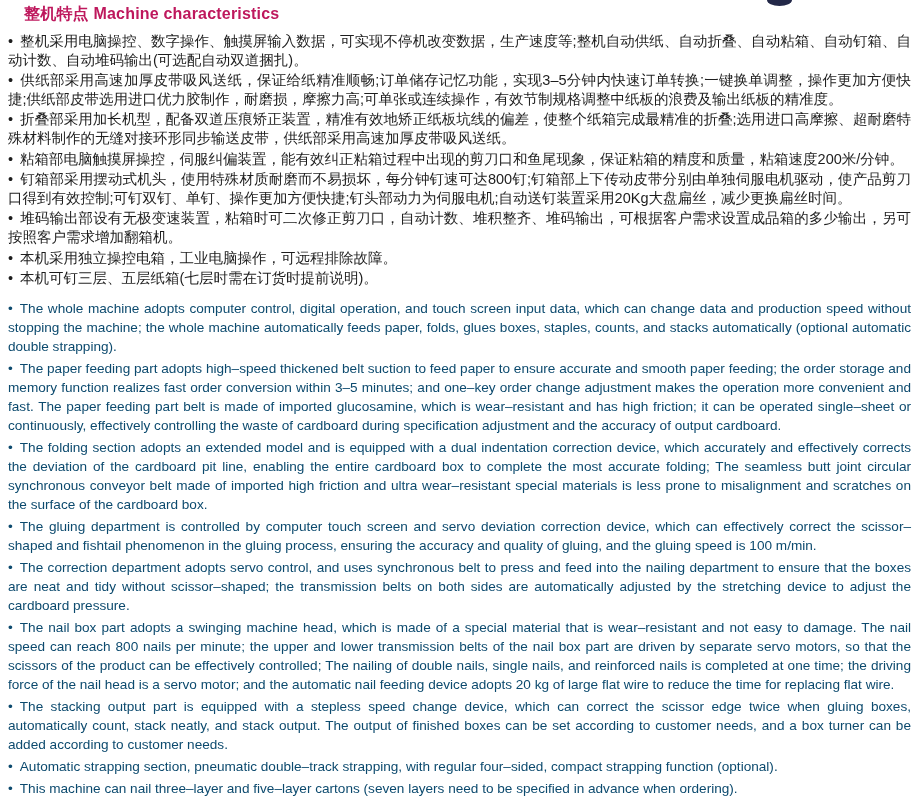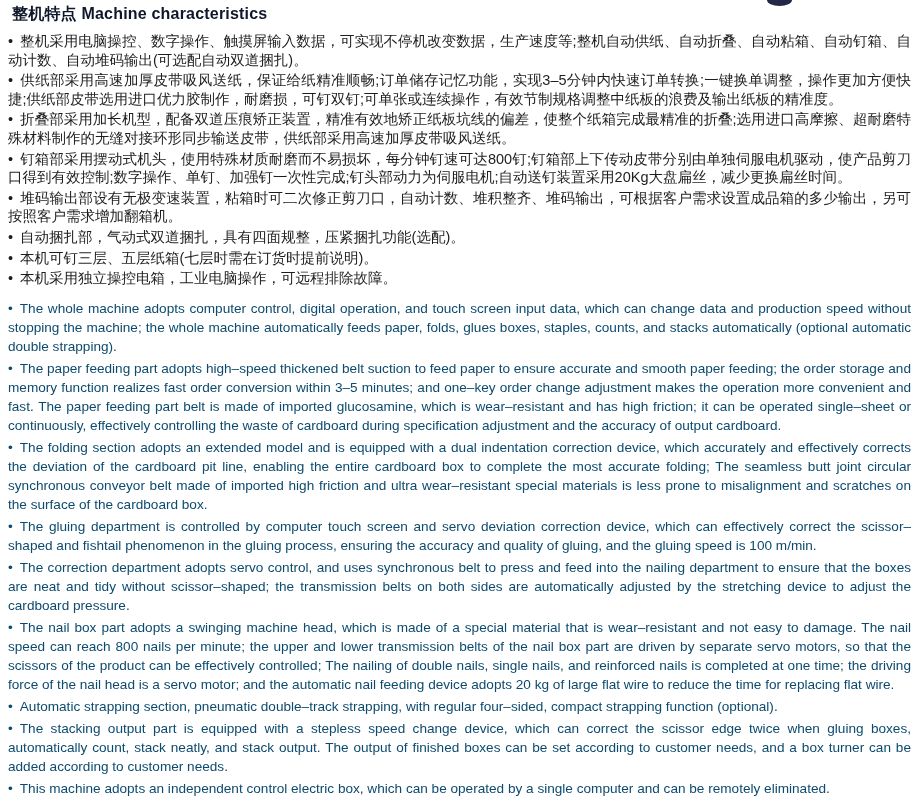--- a/index.html
+++ b/index.html
@@ -21,8 +21,8 @@
   .doc-title {
     font-size: 16px;
     font-weight: bold;
-    color: #0f172a;
-    margin: 2px 0 7px 4px;
+    color: #be185d;
+    margin: 2px 0 7px 16px;
     letter-spacing: 0.2px;
   }
   .section-zh .bullet-item {

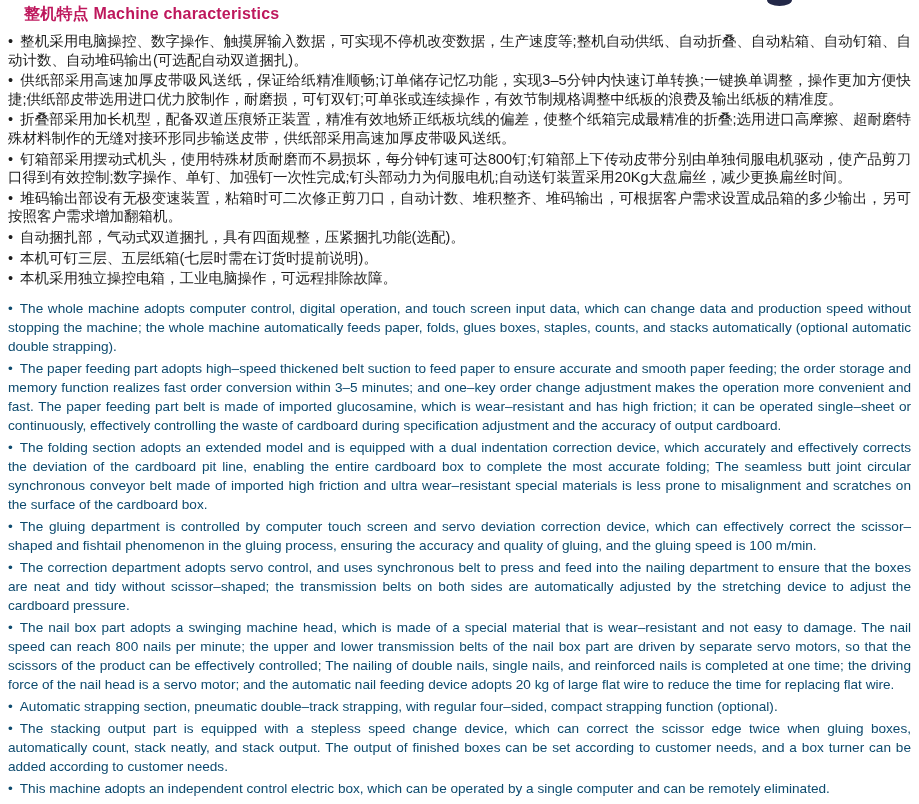--- a/index.html
+++ b/index.html
@@ -66,7 +66,7 @@
 
   <div class="section-zh">
       <p class="bullet-item"><span class="bullet-dot">•</span><span>整机采用电脑操控、数字操作、触摸屏输入数据，可实现不停机改变数据，生产速度等;整机自动供纸、自动折叠、自动粘箱、自动钉箱、自动计数、自动堆码输出(可选配自动双道捆扎)。</span></p>
-      <p class="bullet-item"><span class="bullet-dot">•</span><span>供纸部采用高速加厚皮带吸风送纸，保证给纸精准顺畅;订单储存记忆功能，实现3–5分钟内快速订单转换;一键换单调整，操作更加方便快捷;供纸部皮带选用进口优力胶制作，耐磨损，可钉双钉;可单张或连续操作，有效节制规格调整中纸板的浪费及输出纸板的精准度。</span></p>
+      <p class="bullet-item"><span class="bullet-dot">•</span><span>供纸部采用高速加厚皮带吸风送纸，保证给纸精准顺畅;订单储存记忆功能，实现3–5分钟内快速订单转换;一键换单调整，操作更加方便快捷;供纸部皮带选用进口优力胶制作，耐磨损，摩擦力高;可单张或连续操作，有效节制规格调整中纸板的浪费及输出纸板的精准度。</span></p>
       <p class="bullet-item"><span class="bullet-dot">•</span><span>折叠部采用加长机型，配备双道压痕矫正装置，精准有效地矫正纸板坑线的偏差，使整个纸箱完成最精准的折叠;选用进口高摩擦、超耐磨特殊材料制作的无缝对接环形同步输送皮带，供纸部采用高速加厚皮带吸风送纸。</span></p>
       <p class="bullet-item"><span class="bullet-dot">•</span><span>钉箱部采用摆动式机头，使用特殊材质耐磨而不易损坏，每分钟钉速可达800钉;钉箱部上下传动皮带分别由单独伺服电机驱动，使产品剪刀口得到有效控制;数字操作、单钉、加强钉一次性完成;钉头部动力为伺服电机;自动送钉装置采用20Kg大盘扁丝，减少更换扁丝时间。</span></p>
       <p class="bullet-item"><span class="bullet-dot">•</span><span>堆码输出部设有无极变速装置，粘箱时可二次修正剪刀口，自动计数、堆积整齐、堆码输出，可根据客户需求设置成品箱的多少输出，另可按照客户需求增加翻箱机。</span></p>

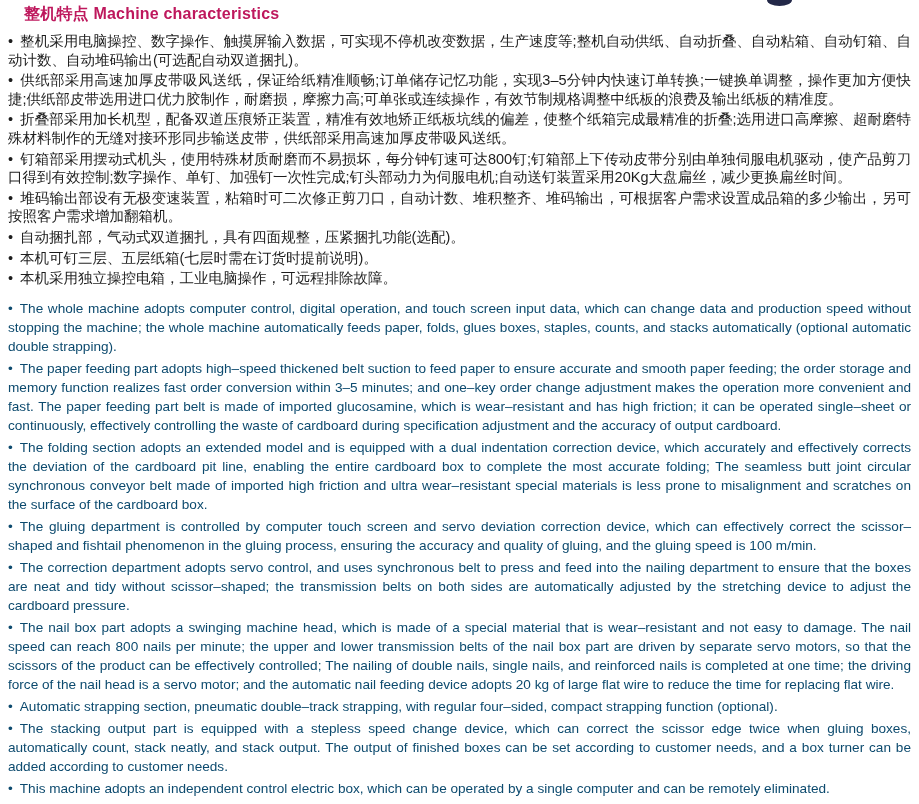--- a/index.html
+++ b/index.html
@@ -68,6 +68,7 @@
       <p class="bullet-item"><span class="bullet-dot">•</span><span>整机采用电脑操控、数字操作、触摸屏输入数据，可实现不停机改变数据，生产速度等;整机自动供纸、自动折叠、自动粘箱、自动钉箱、自动计数、自动堆码输出(可选配自动双道捆扎)。</span></p>
       <p class="bullet-item"><span class="bullet-dot">•</span><span>供纸部采用高速加厚皮带吸风送纸，保证给纸精准顺畅;订单储存记忆功能，实现3–5分钟内快速订单转换;一键换单调整，操作更加方便快捷;供纸部皮带选用进口优力胶制作，耐磨损，摩擦力高;可单张或连续操作，有效节制规格调整中纸板的浪费及输出纸板的精准度。</span></p>
       <p class="bullet-item"><span class="bullet-dot">•</span><span>折叠部采用加长机型，配备双道压痕矫正装置，精准有效地矫正纸板坑线的偏差，使整个纸箱完成最精准的折叠;选用进口高摩擦、超耐磨特殊材料制作的无缝对接环形同步输送皮带，供纸部采用高速加厚皮带吸风送纸。</span></p>
+      <p class="bullet-item"><span class="bullet-dot">•</span><span>粘箱部电脑触摸屏操控，伺服纠偏装置，能有效纠正粘箱过程中出现的剪刀口和鱼尾现象，保证粘箱的精度和质量，粘箱速度200米/分钟。</span></p>
       <p class="bullet-item"><span class="bullet-dot">•</span><span>钉箱部采用摆动式机头，使用特殊材质耐磨而不易损坏，每分钟钉速可达800钉;钉箱部上下传动皮带分别由单独伺服电机驱动，使产品剪刀口得到有效控制;数字操作、单钉、加强钉一次性完成;钉头部动力为伺服电机;自动送钉装置采用20Kg大盘扁丝，减少更换扁丝时间。</span></p>
       <p class="bullet-item"><span class="bullet-dot">•</span><span>堆码输出部设有无极变速装置，粘箱时可二次修正剪刀口，自动计数、堆积整齐、堆码输出，可根据客户需求设置成品箱的多少输出，另可按照客户需求增加翻箱机。</span></p>
       <p class="bullet-item"><span class="bullet-dot">•</span><span>自动捆扎部，气动式双道捆扎，具有四面规整，压紧捆扎功能(选配)。</span></p>

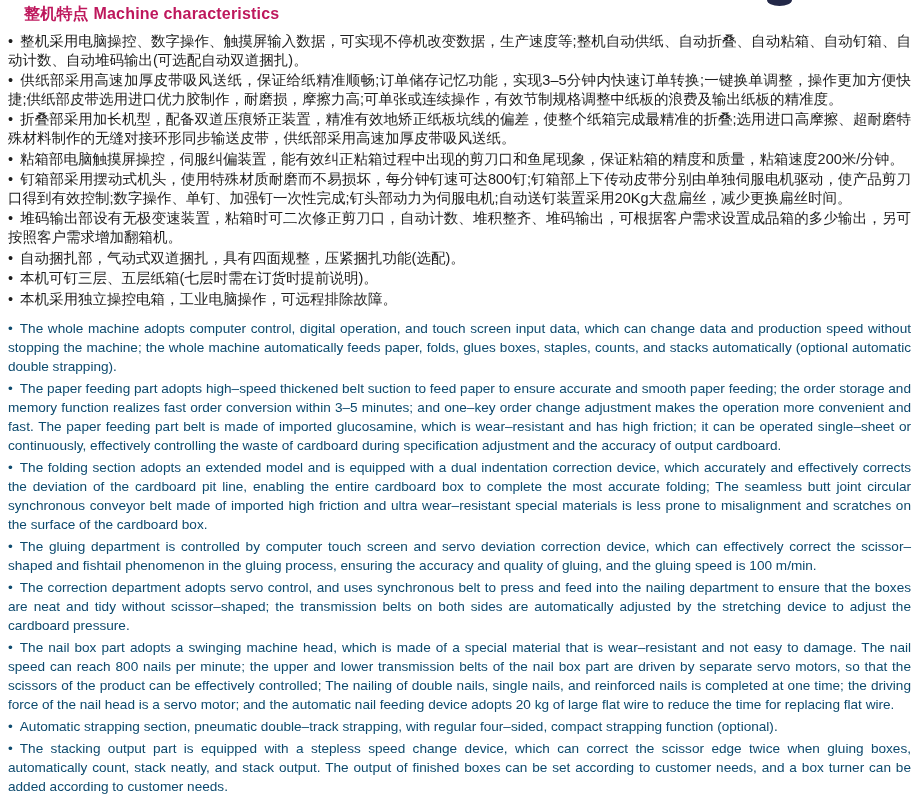--- a/index.html
+++ b/index.html
@@ -69,7 +69,7 @@
       <p class="bullet-item"><span class="bullet-dot">•</span><span>供纸部采用高速加厚皮带吸风送纸，保证给纸精准顺畅;订单储存记忆功能，实现3–5分钟内快速订单转换;一键换单调整，操作更加方便快捷;供纸部皮带选用进口优力胶制作，耐磨损，摩擦力高;可单张或连续操作，有效节制规格调整中纸板的浪费及输出纸板的精准度。</span></p>
       <p class="bullet-item"><span class="bullet-dot">•</span><span>折叠部采用加长机型，配备双道压痕矫正装置，精准有效地矫正纸板坑线的偏差，使整个纸箱完成最精准的折叠;选用进口高摩擦、超耐磨特殊材料制作的无缝对接环形同步输送皮带，供纸部采用高速加厚皮带吸风送纸。</span></p>
       <p class="bullet-item"><span class="bullet-dot">•</span><span>粘箱部电脑触摸屏操控，伺服纠偏装置，能有效纠正粘箱过程中出现的剪刀口和鱼尾现象，保证粘箱的精度和质量，粘箱速度200米/分钟。</span></p>
-      <p class="bullet-item"><span class="bullet-dot">•</span><span>钉箱部采用摆动式机头，使用特殊材质耐磨而不易损坏，每分钟钉速可达800钉;钉箱部上下传动皮带分别由单独伺服电机驱动，使产品剪刀口得到有效控制;数字操作、单钉、加强钉一次性完成;钉头部动力为伺服电机;自动送钉装置采用20Kg大盘扁丝，减少更换扁丝时间。</span></p>
+      <p class="bullet-item"><span class="bullet-dot">•</span><span>钉箱部采用摆动式机头，使用特殊材质耐磨而不易损坏，每分钟钉速可达800钉;钉箱部上下传动皮带分别由单独伺服电机驱动，使产品剪刀口得到有效控制;可钉双钉、单钉、操作更加方便快捷;钉头部动力为伺服电机;自动送钉装置采用20Kg大盘扁丝，减少更换扁丝时间。</span></p>
       <p class="bullet-item"><span class="bullet-dot">•</span><span>堆码输出部设有无极变速装置，粘箱时可二次修正剪刀口，自动计数、堆积整齐、堆码输出，可根据客户需求设置成品箱的多少输出，另可按照客户需求增加翻箱机。</span></p>
       <p class="bullet-item"><span class="bullet-dot">•</span><span>自动捆扎部，气动式双道捆扎，具有四面规整，压紧捆扎功能(选配)。</span></p>
       <p class="bullet-item"><span class="bullet-dot">•</span><span>本机可钉三层、五层纸箱(七层时需在订货时提前说明)。</span></p>

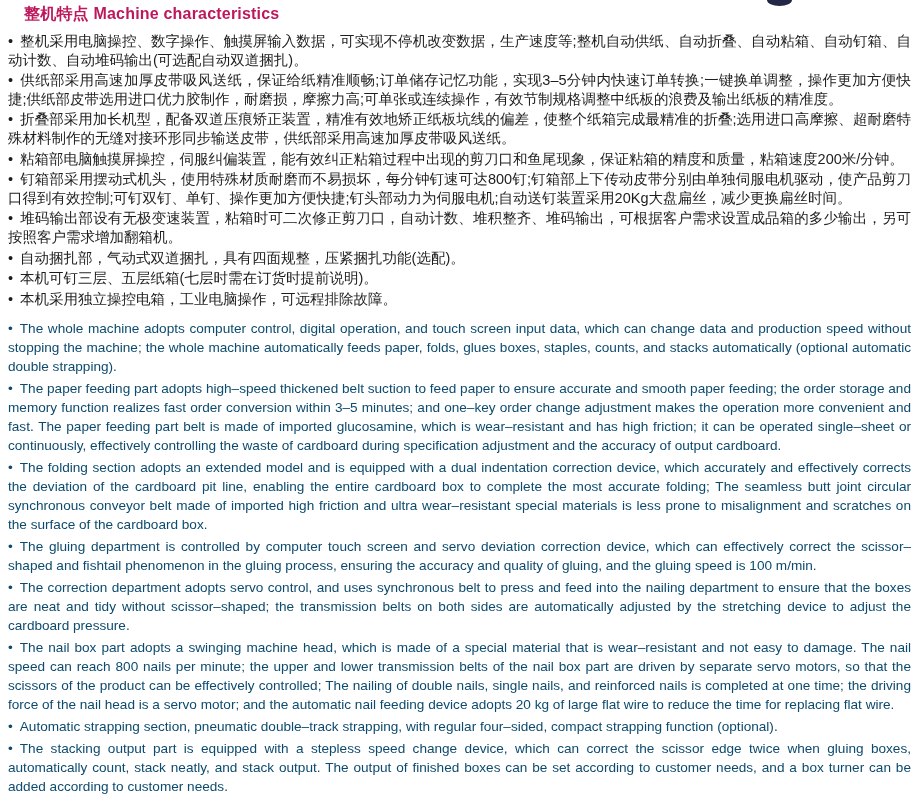--- a/index.html
+++ b/index.html
@@ -71,7 +71,6 @@
       <p class="bullet-item"><span class="bullet-dot">•</span><span>粘箱部电脑触摸屏操控，伺服纠偏装置，能有效纠正粘箱过程中出现的剪刀口和鱼尾现象，保证粘箱的精度和质量，粘箱速度200米/分钟。</span></p>
       <p class="bullet-item"><span class="bullet-dot">•</span><span>钉箱部采用摆动式机头，使用特殊材质耐磨而不易损坏，每分钟钉速可达800钉;钉箱部上下传动皮带分别由单独伺服电机驱动，使产品剪刀口得到有效控制;可钉双钉、单钉、操作更加方便快捷;钉头部动力为伺服电机;自动送钉装置采用20Kg大盘扁丝，减少更换扁丝时间。</span></p>
       <p class="bullet-item"><span class="bullet-dot">•</span><span>堆码输出部设有无极变速装置，粘箱时可二次修正剪刀口，自动计数、堆积整齐、堆码输出，可根据客户需求设置成品箱的多少输出，另可按照客户需求增加翻箱机。</span></p>
-      <p class="bullet-item"><span class="bullet-dot">•</span><span>自动捆扎部，气动式双道捆扎，具有四面规整，压紧捆扎功能(选配)。</span></p>
       <p class="bullet-item"><span class="bullet-dot">•</span><span>本机可钉三层、五层纸箱(七层时需在订货时提前说明)。</span></p>
       <p class="bullet-item"><span class="bullet-dot">•</span><span>本机采用独立操控电箱，工业电脑操作，可远程排除故障。</span></p>
     </div>

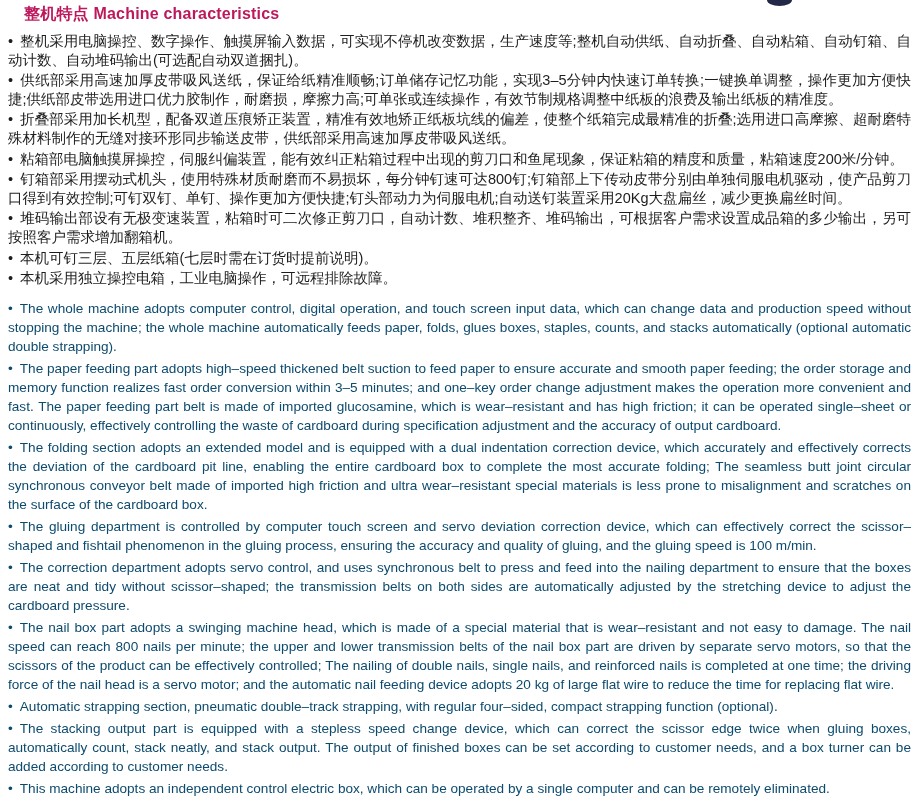--- a/index.html
+++ b/index.html
@@ -71,8 +71,8 @@
       <p class="bullet-item"><span class="bullet-dot">•</span><span>粘箱部电脑触摸屏操控，伺服纠偏装置，能有效纠正粘箱过程中出现的剪刀口和鱼尾现象，保证粘箱的精度和质量，粘箱速度200米/分钟。</span></p>
       <p class="bullet-item"><span class="bullet-dot">•</span><span>钉箱部采用摆动式机头，使用特殊材质耐磨而不易损坏，每分钟钉速可达800钉;钉箱部上下传动皮带分别由单独伺服电机驱动，使产品剪刀口得到有效控制;可钉双钉、单钉、操作更加方便快捷;钉头部动力为伺服电机;自动送钉装置采用20Kg大盘扁丝，减少更换扁丝时间。</span></p>
       <p class="bullet-item"><span class="bullet-dot">•</span><span>堆码输出部设有无极变速装置，粘箱时可二次修正剪刀口，自动计数、堆积整齐、堆码输出，可根据客户需求设置成品箱的多少输出，另可按照客户需求增加翻箱机。</span></p>
+      <p class="bullet-item"><span class="bullet-dot">•</span><span>本机采用独立操控电箱，工业电脑操作，可远程排除故障。</span></p>
       <p class="bullet-item"><span class="bullet-dot">•</span><span>本机可钉三层、五层纸箱(七层时需在订货时提前说明)。</span></p>
-      <p class="bullet-item"><span class="bullet-dot">•</span><span>本机采用独立操控电箱，工业电脑操作，可远程排除故障。</span></p>
     </div>
 
   <div class="section-en">

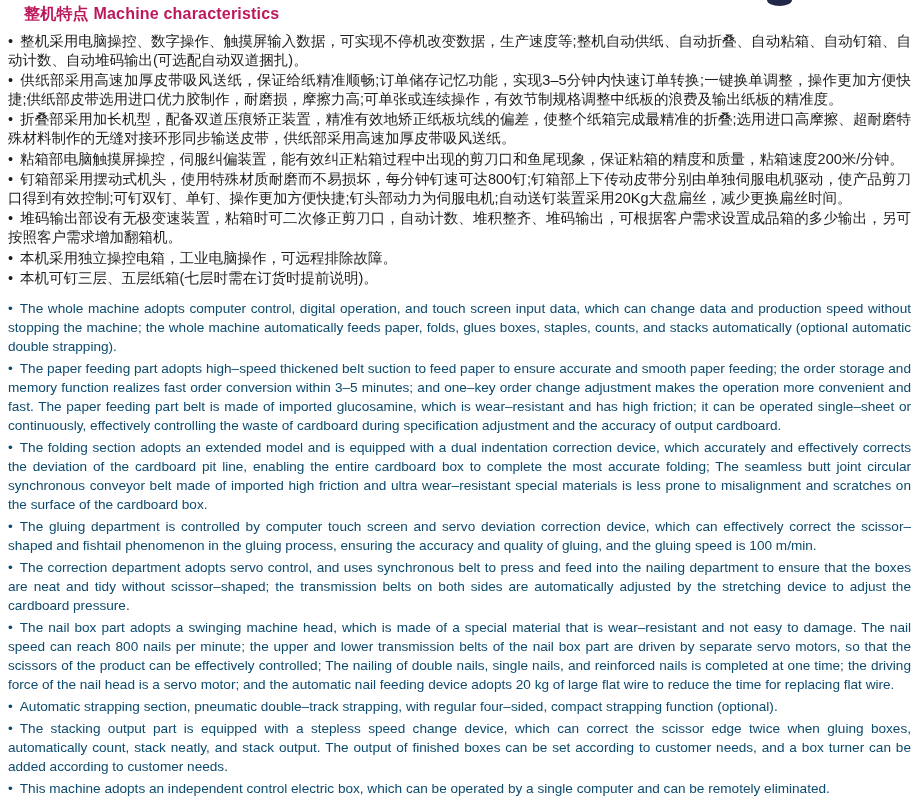--- a/index.html
+++ b/index.html
@@ -82,8 +82,8 @@
       <p class="bullet-item"><span class="bullet-dot">•</span><span>The gluing department is controlled by computer touch screen and servo deviation correction device, which can effectively correct the scissor–shaped and fishtail phenomenon in the gluing process, ensuring the accuracy and quality of gluing, and the gluing speed is 100 m/min.</span></p>
       <p class="bullet-item"><span class="bullet-dot">•</span><span>The correction department adopts servo control, and uses synchronous belt to press and feed into the nailing department to ensure that the boxes are neat and tidy without scissor–shaped; the transmission belts on both sides are automatically adjusted by the stretching device to adjust the cardboard pressure.</span></p>
       <p class="bullet-item"><span class="bullet-dot">•</span><span>The nail box part adopts a swinging machine head, which is made of a special material that is wear–resistant and not easy to damage. The nail speed can reach 800 nails per minute; the upper and lower transmission belts of the nail box part are driven by separate servo motors, so that the scissors of the product can be effectively controlled; The nailing of double nails, single nails, and reinforced nails is completed at one time; the driving force of the nail head is a servo motor; and the automatic nail feeding device adopts 20 kg of large flat wire to reduce the time for replacing flat wire.</span></p>
+      <p class="bullet-item"><span class="bullet-dot">•</span><span>The stacking output part is equipped with a stepless speed change device, which can correct the scissor edge twice when gluing boxes, automatically count, stack neatly, and stack output. The output of finished boxes can be set according to customer needs, and a box turner can be added according to customer needs.</span></p>
       <p class="bullet-item"><span class="bullet-dot">•</span><span>Automatic strapping section, pneumatic double–track strapping, with regular four–sided, compact strapping function (optional).</span></p>
-      <p class="bullet-item"><span class="bullet-dot">•</span><span>The stacking output part is equipped with a stepless speed change device, which can correct the scissor edge twice when gluing boxes, automatically count, stack neatly, and stack output. The output of finished boxes can be set according to customer needs, and a box turner can be added according to customer needs.</span></p>
       <p class="bullet-item"><span class="bullet-dot">•</span><span>This machine adopts an independent control electric box, which can be operated by a single computer and can be remotely eliminated.</span></p>
     </div>
 </div>

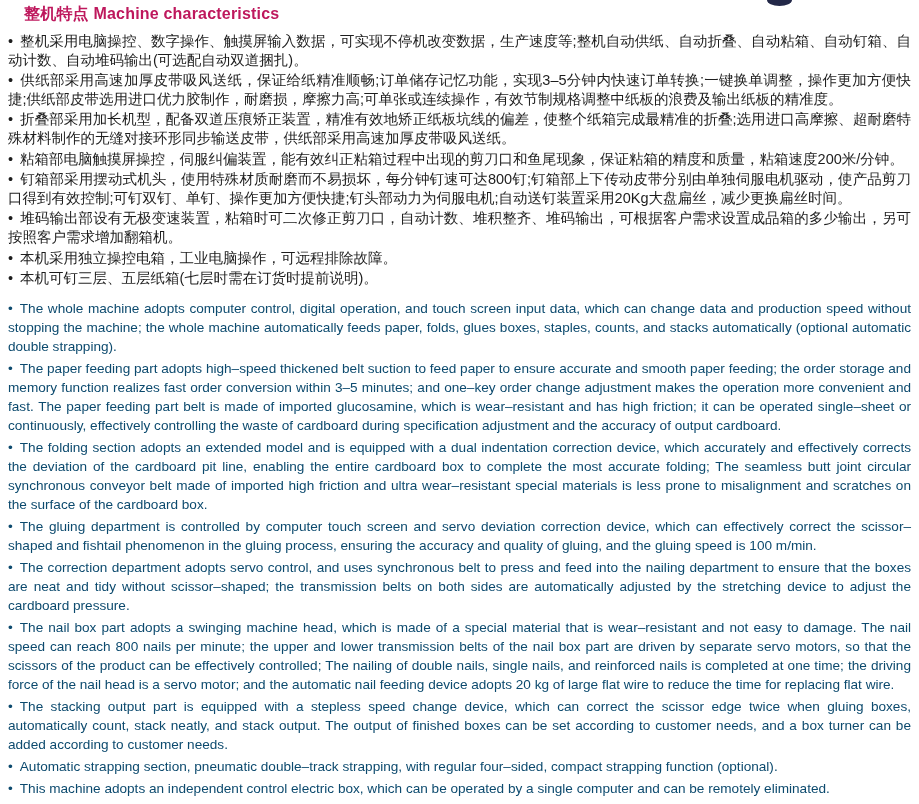--- a/index.html
+++ b/index.html
@@ -84,6 +84,7 @@
       <p class="bullet-item"><span class="bullet-dot">•</span><span>The nail box part adopts a swinging machine head, which is made of a special material that is wear–resistant and not easy to damage. The nail speed can reach 800 nails per minute; the upper and lower transmission belts of the nail box part are driven by separate servo motors, so that the scissors of the product can be effectively controlled; The nailing of double nails, single nails, and reinforced nails is completed at one time; the driving force of the nail head is a servo motor; and the automatic nail feeding device adopts 20 kg of large flat wire to reduce the time for replacing flat wire.</span></p>
       <p class="bullet-item"><span class="bullet-dot">•</span><span>The stacking output part is equipped with a stepless speed change device, which can correct the scissor edge twice when gluing boxes, automatically count, stack neatly, and stack output. The output of finished boxes can be set according to customer needs, and a box turner can be added according to customer needs.</span></p>
       <p class="bullet-item"><span class="bullet-dot">•</span><span>Automatic strapping section, pneumatic double–track strapping, with regular four–sided, compact strapping function (optional).</span></p>
+      <p class="bullet-item"><span class="bullet-dot">•</span><span>This machine can nail three–layer and five–layer cartons (seven layers need to be specified in advance when ordering).</span></p>
       <p class="bullet-item"><span class="bullet-dot">•</span><span>This machine adopts an independent control electric box, which can be operated by a single computer and can be remotely eliminated.</span></p>
     </div>
 </div>

